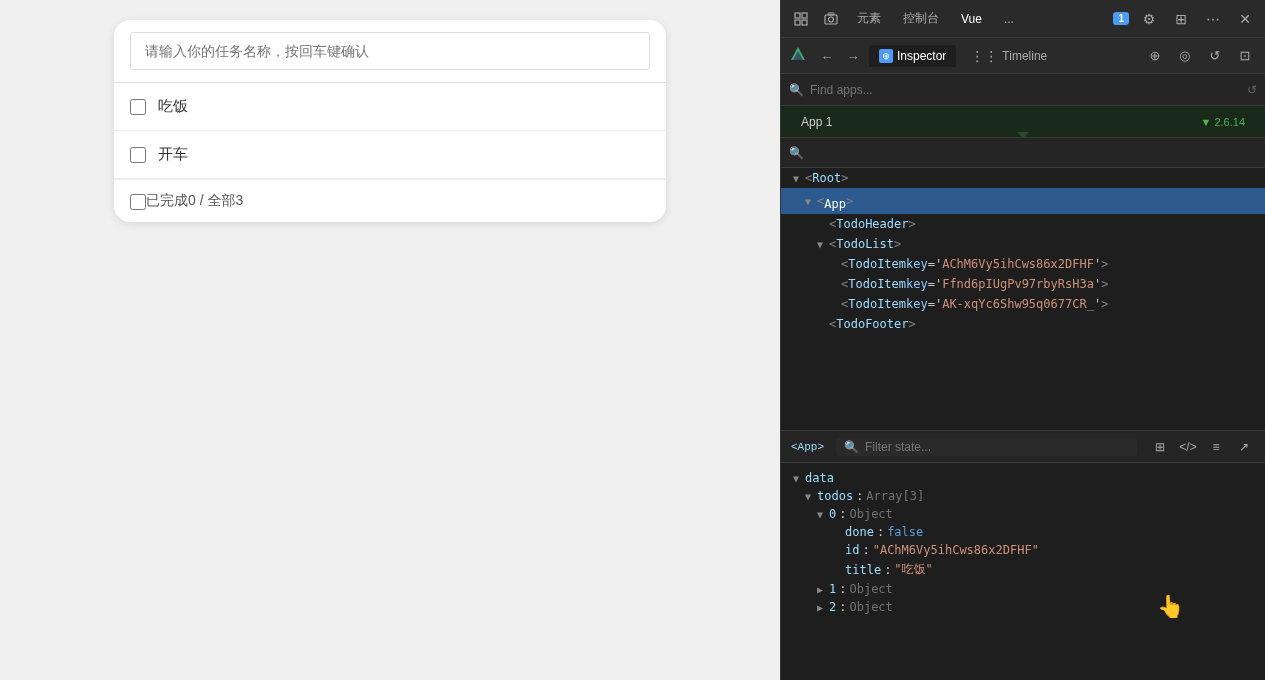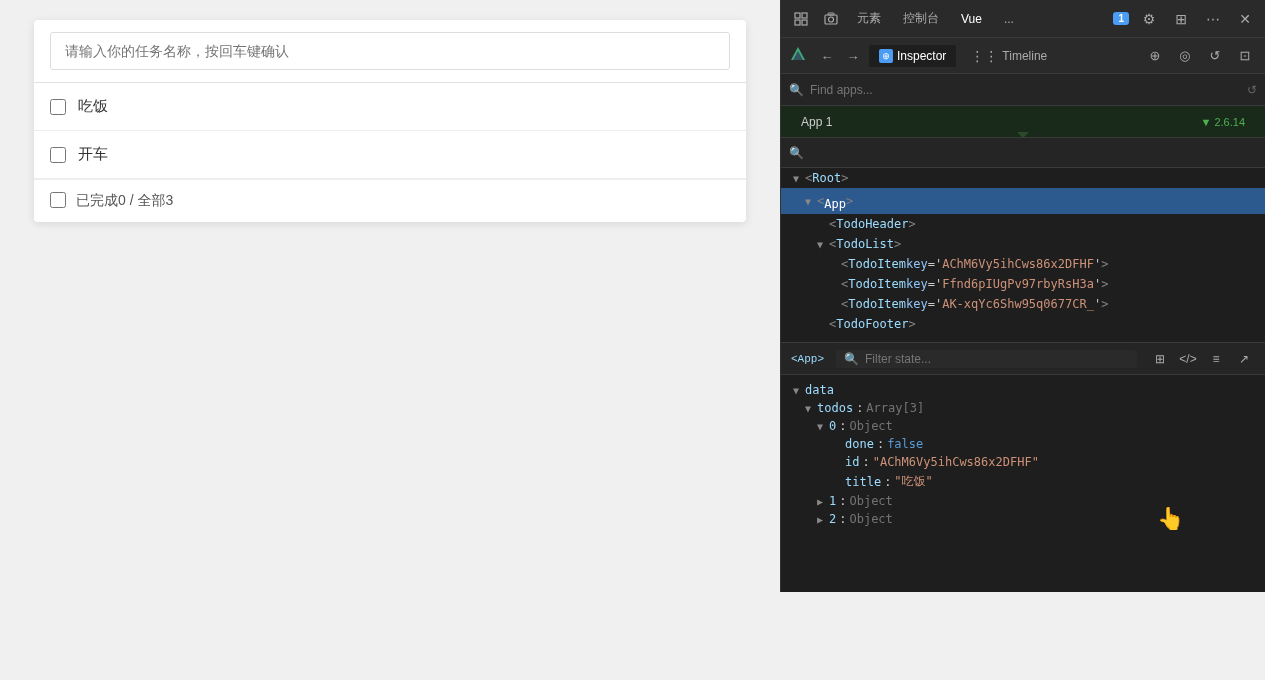--- a/index.html
+++ b/index.html
@@ -100,7 +100,7 @@
     
     .right-panel {
       width: 485px;
-      height: 592px;
+      height: 680px;
       background: #1e1e1e;
       display: flex;
       flex-direction: column;

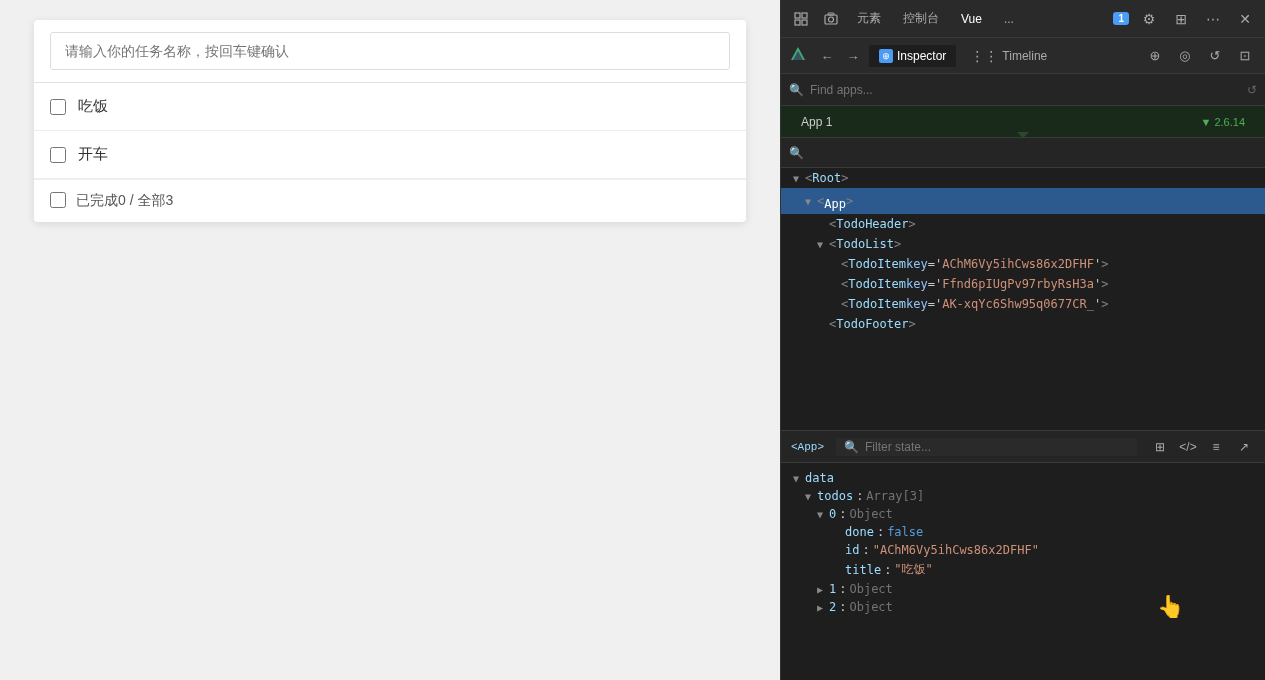--- a/index.html
+++ b/index.html
@@ -24,9 +24,9 @@
     }
 
     .todo-container {
-      width: 712px;
+      width: 552px;
       background: white;
-      border-radius: 4px;
+      border-radius: 16px;
       box-shadow: 0 2px 8px rgba(0,0,0,0.1);
       overflow: hidden;
     }

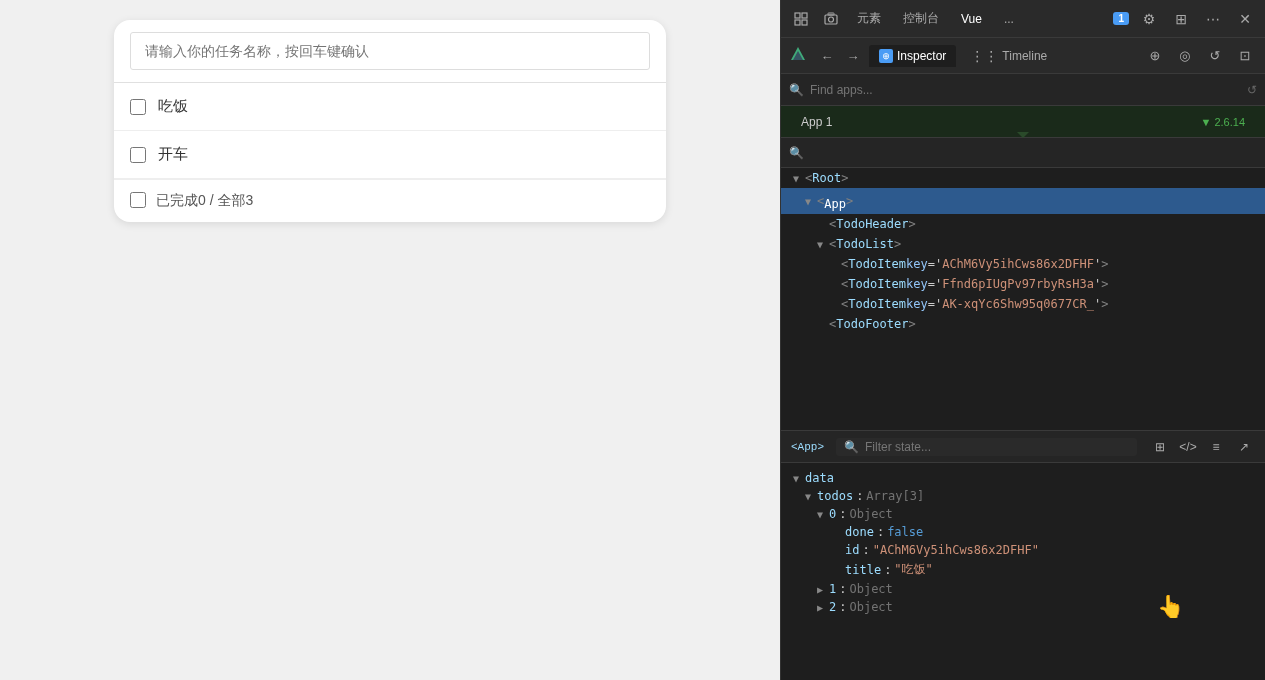--- a/index.html
+++ b/index.html
@@ -72,8 +72,7 @@
 
     .todo-footer-left {
       display: flex;
-      align-items: flex-start;
-      gap: 10px;
+      align-items: flex-end;
     }
 
     .footer-checkbox {

